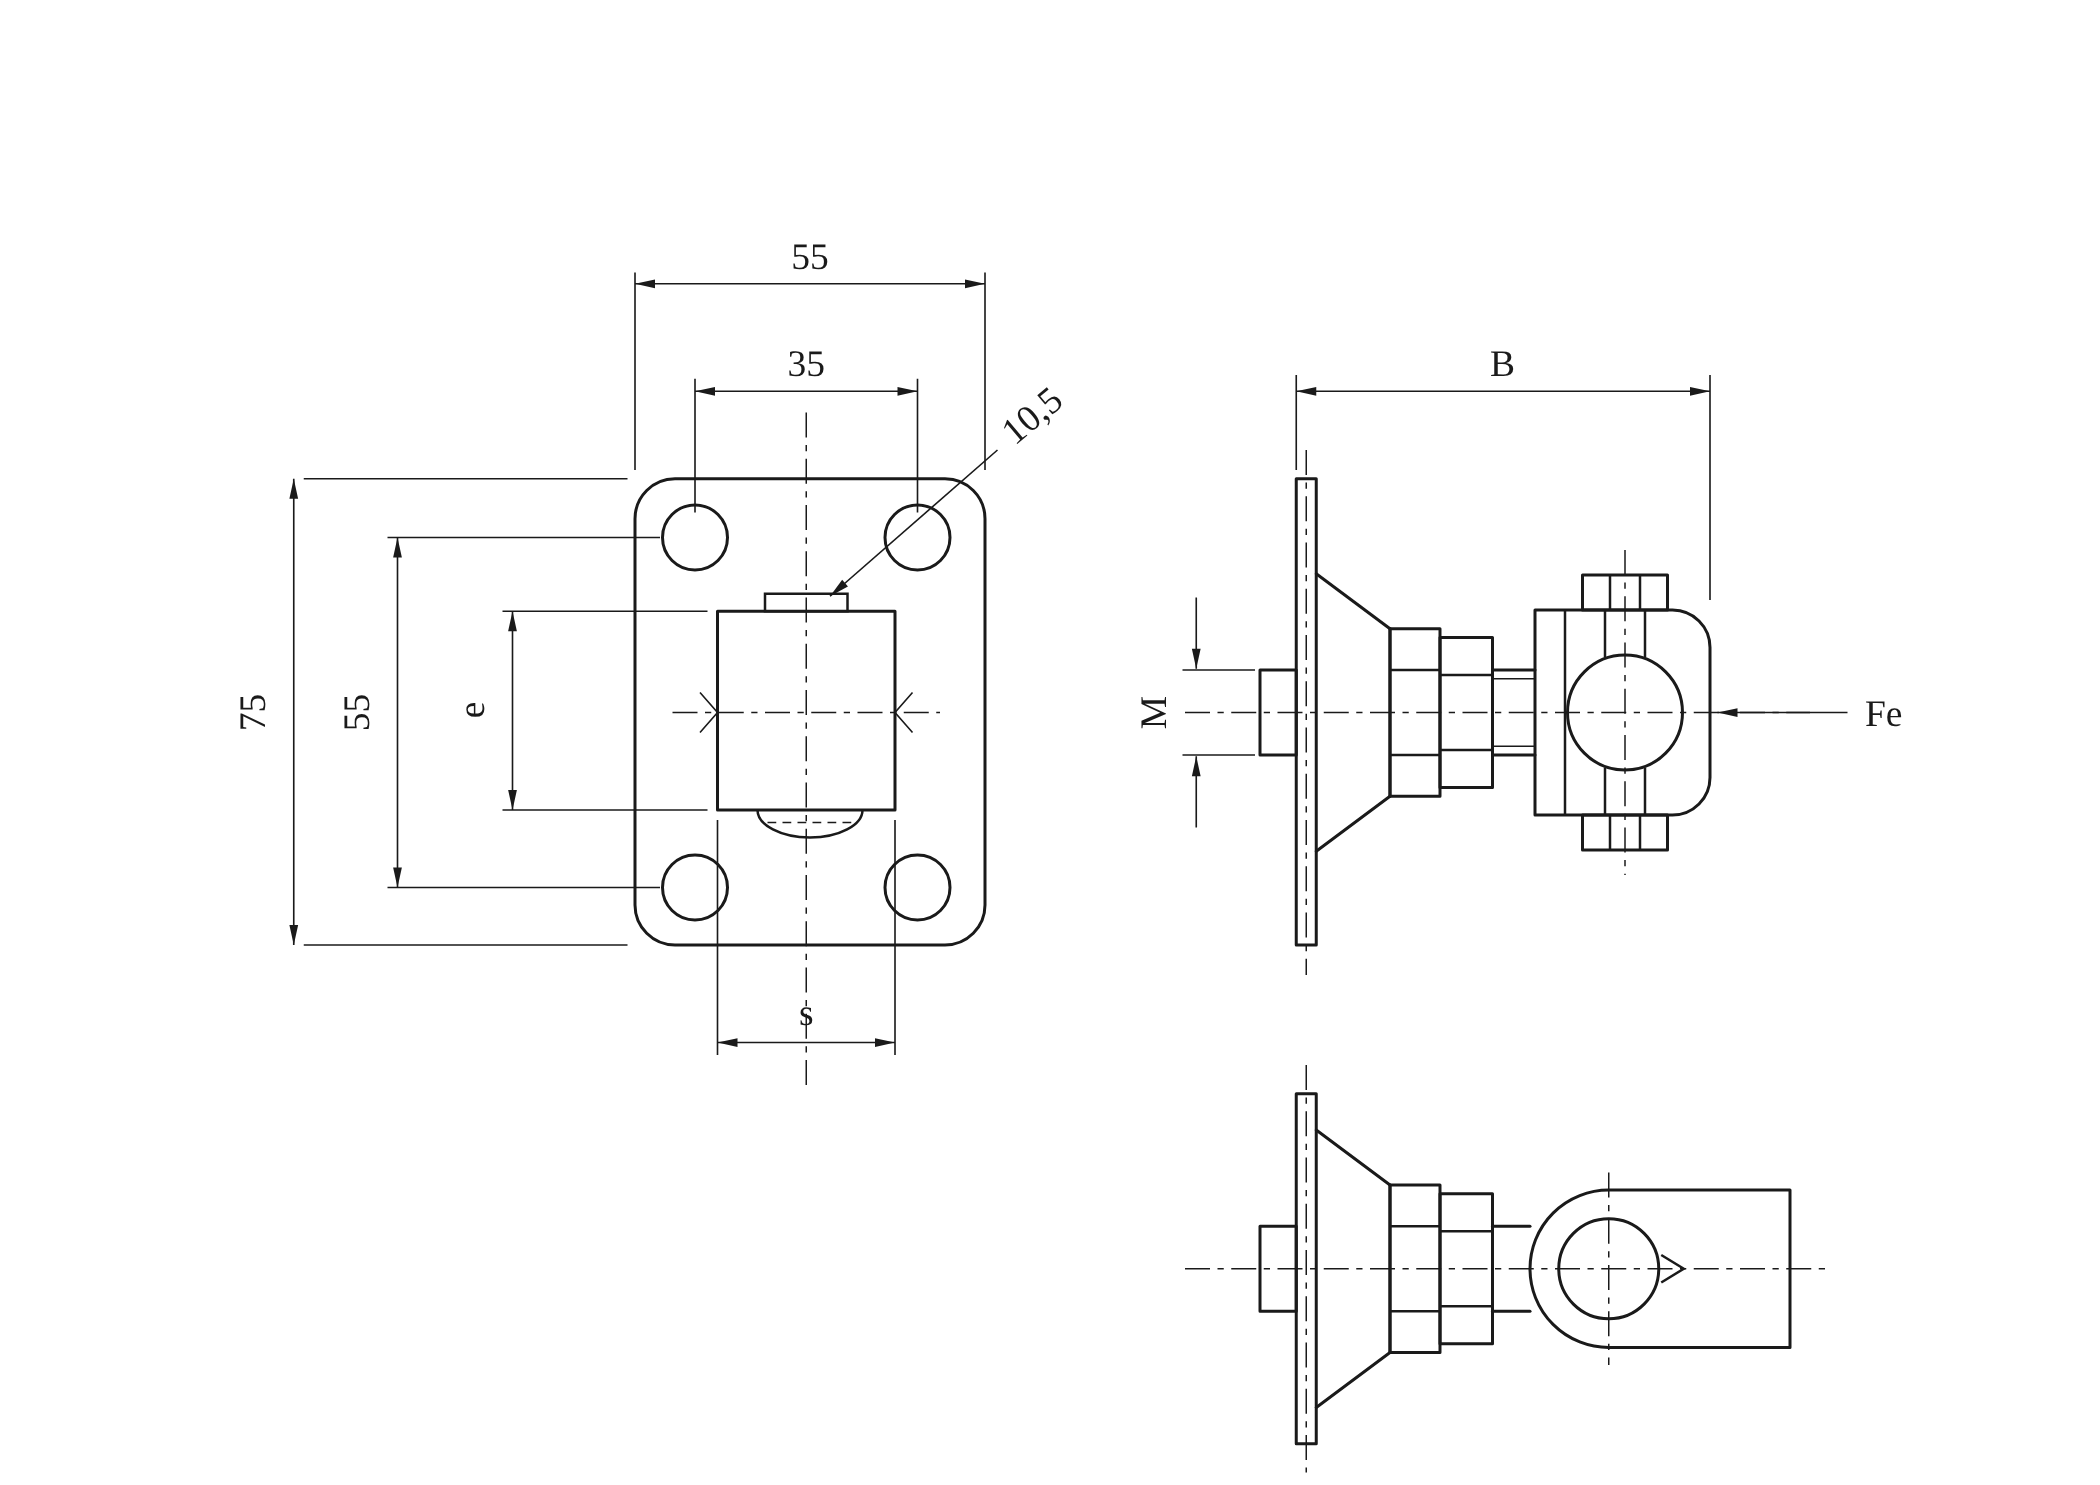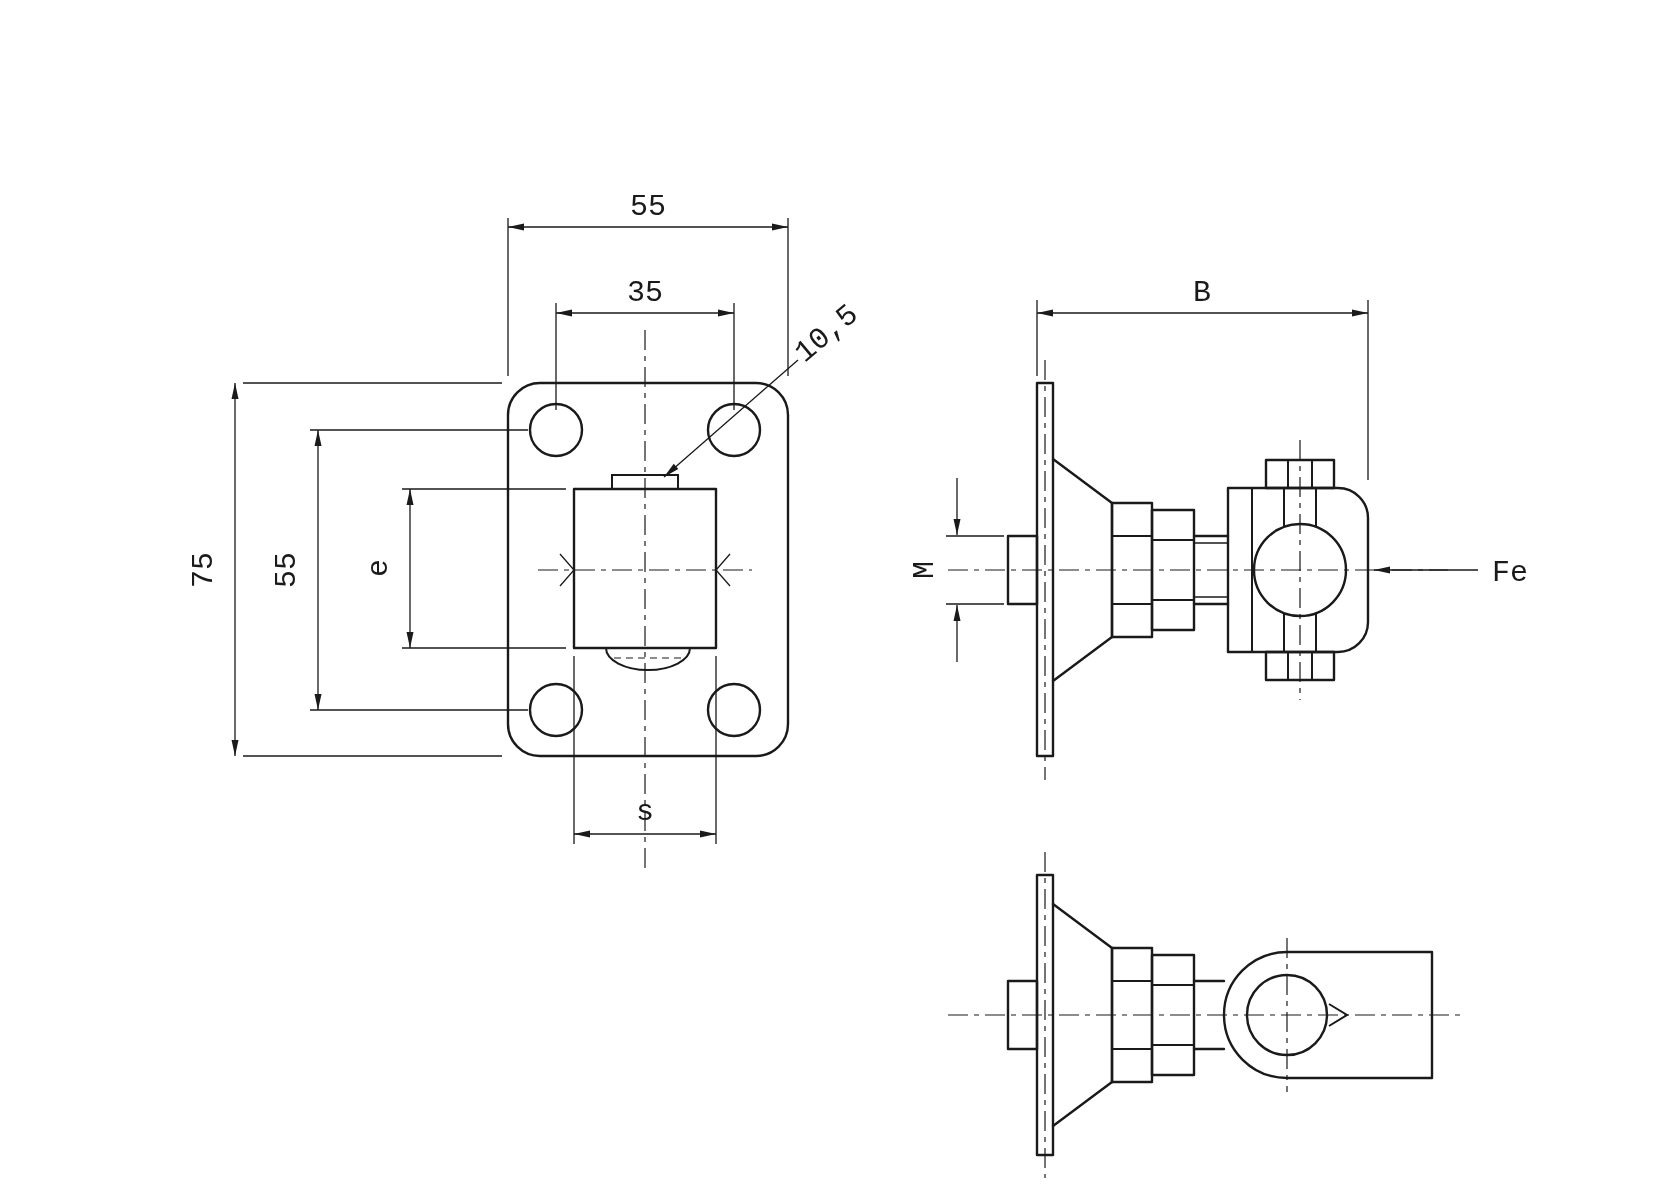--- a/index.html
+++ b/index.html
@@ -6,7 +6,7 @@
   html,body { margin:0; padding:0; background:var(--bg); }
   .canvas {
     width:1680px; height:1188px; background:var(--bg);
-    font-family:Liberation Mono, monospace;
+    font-family:Liberation Serif, serif;
     position:relative; overflow:hidden;
   }
   svg { display:block; }

